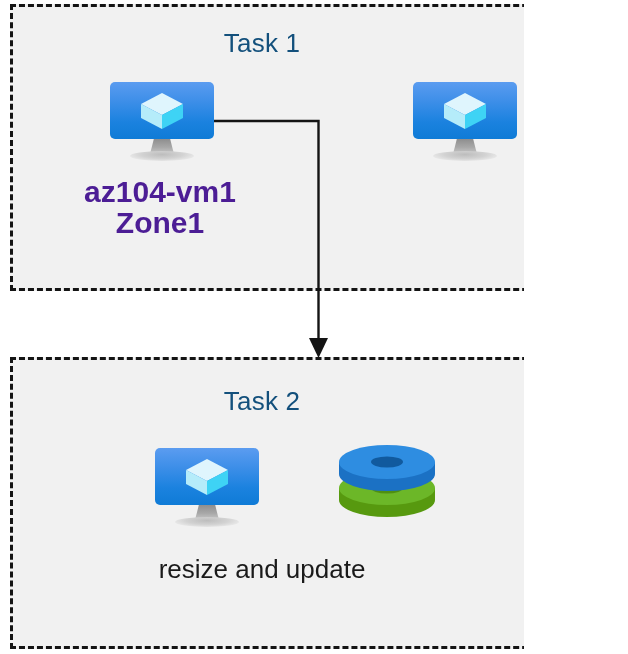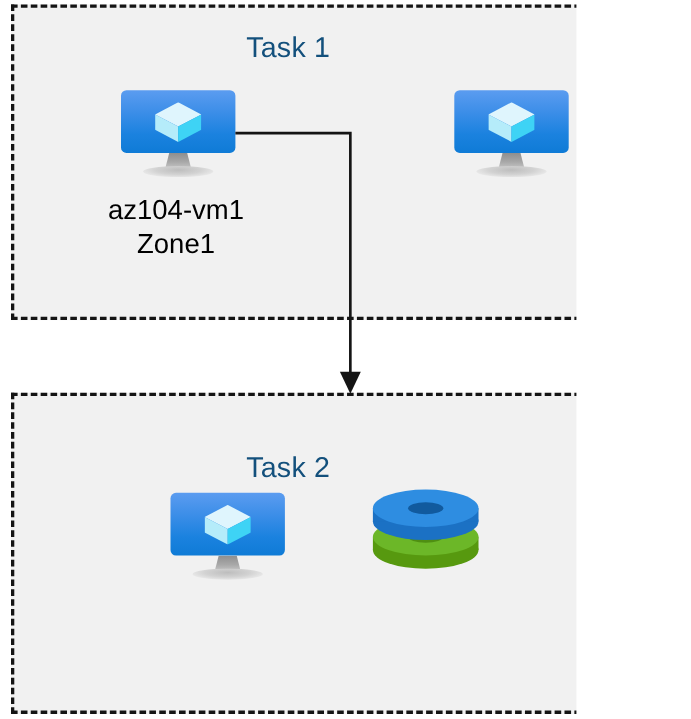--- a/index.html
+++ b/index.html
@@ -93,10 +93,11 @@
   .node-label {
     position: absolute;
     text-align: center;
-    color: #000000;
-    font-size: 25px;
+    color: #4c1d95;
+    font-size: 30px;
     line-height: 31px;
     white-space: pre-line;
+    font-weight: bold;
   }
   #vm1-label { left: 30px;  top: 176px; width: 260px; }
   #vm2-label { left: 333px; top: 176px; width: 260px; }

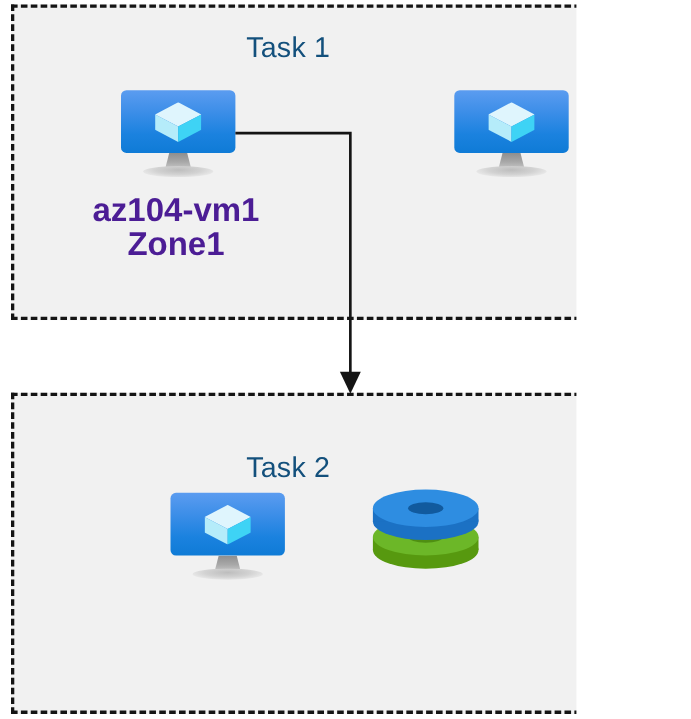--- a/index.html
+++ b/index.html
@@ -40,7 +40,7 @@
     white-space: nowrap;
   }
   #task1-title { top: 30px; }
-  #task2-title { top: 412px; }
+  #task2-title { top: 388px; }
 
   
   .vm-icon {

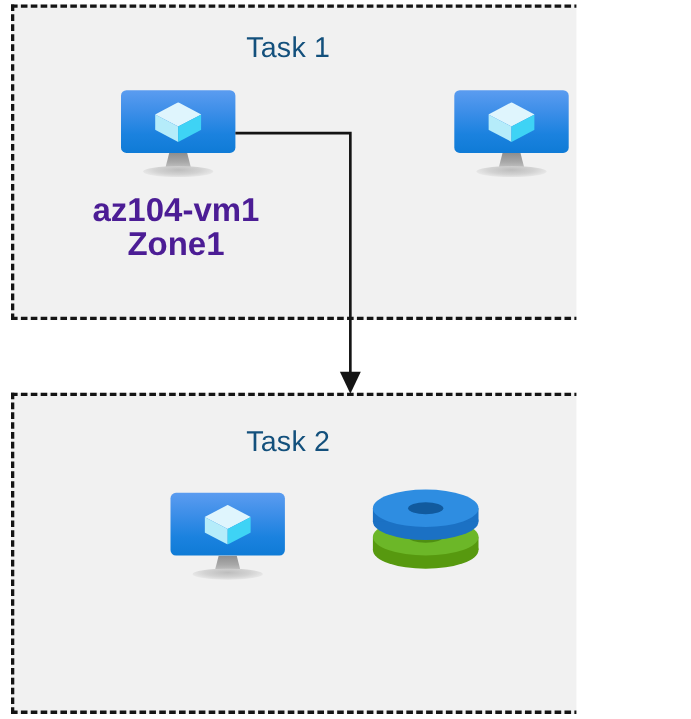--- a/index.html
+++ b/index.html
@@ -179,6 +179,7 @@
     <ellipse cx="50" cy="19" rx="16" ry="5.5" fill="#115a9e"></ellipse>
   </svg>
 
+  <div id="task2-label">resize and update</div>
 
   <svg id="connector" viewBox="0 0 628 654">
     <path d="M 214 121 L 318.5 121 L 318.5 344" fill="none" stroke="#141414" stroke-width="2.4"></path>

